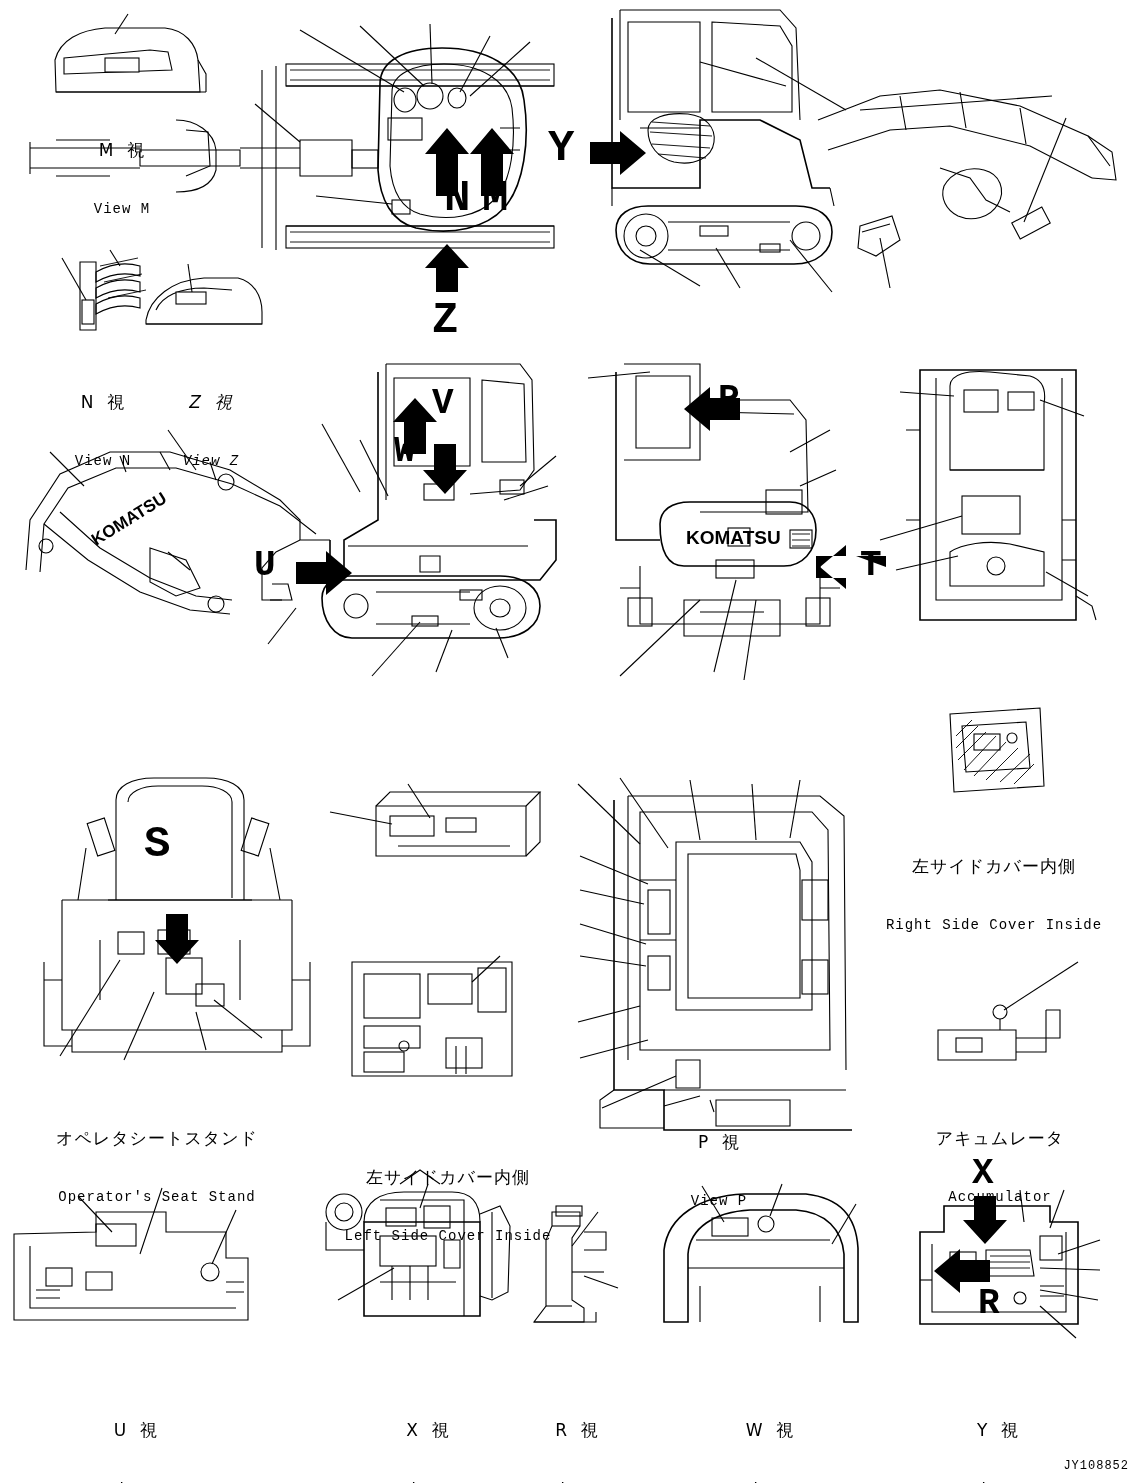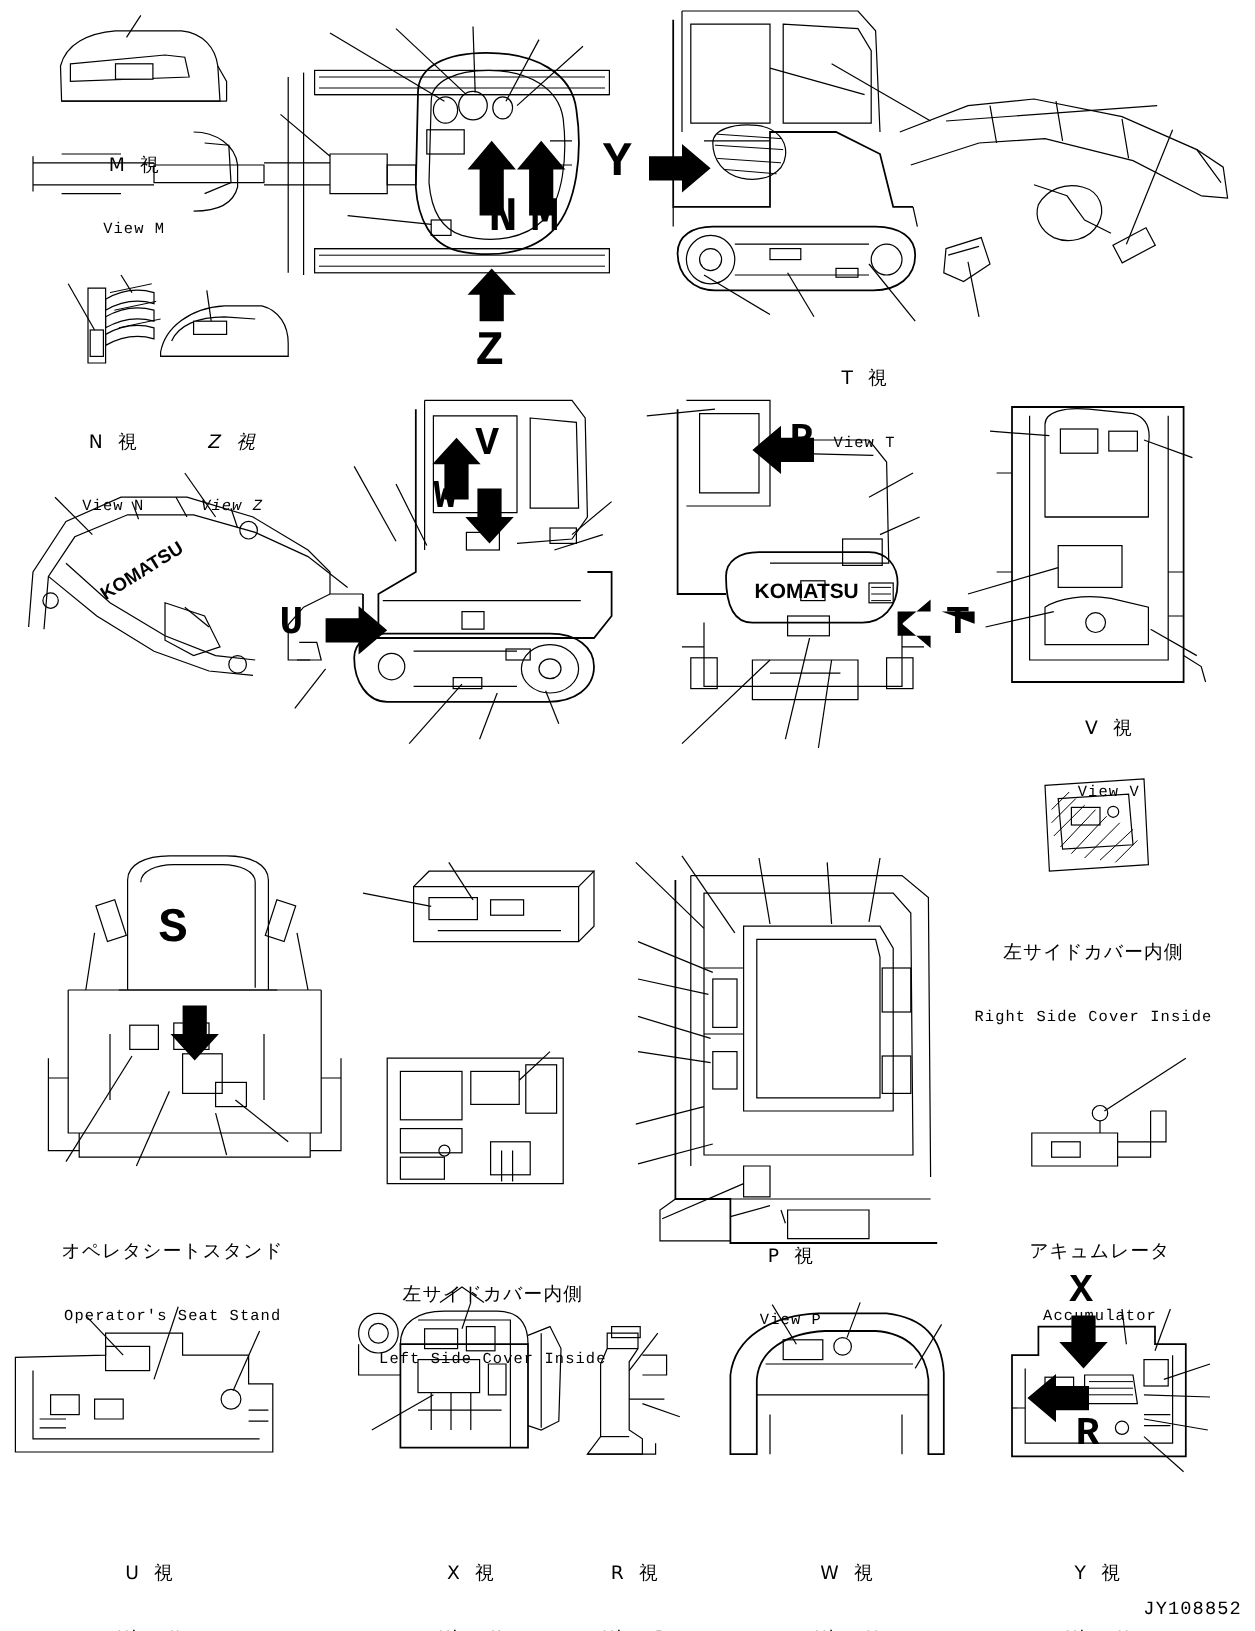--- a/index.html
+++ b/index.html
@@ -436,10 +436,6 @@
   <div class="en">View Z</div>
 </div>
 
-<div class="lbl" style="left:726px;top:294px;width:120px;">
-  <div class="jp">T  視</div>
-  <div class="en">View T</div>
-</div>
 
 <div class="lbl" style="left:938px;top:612px;width:140px;">
   <div class="jp">V  視</div>

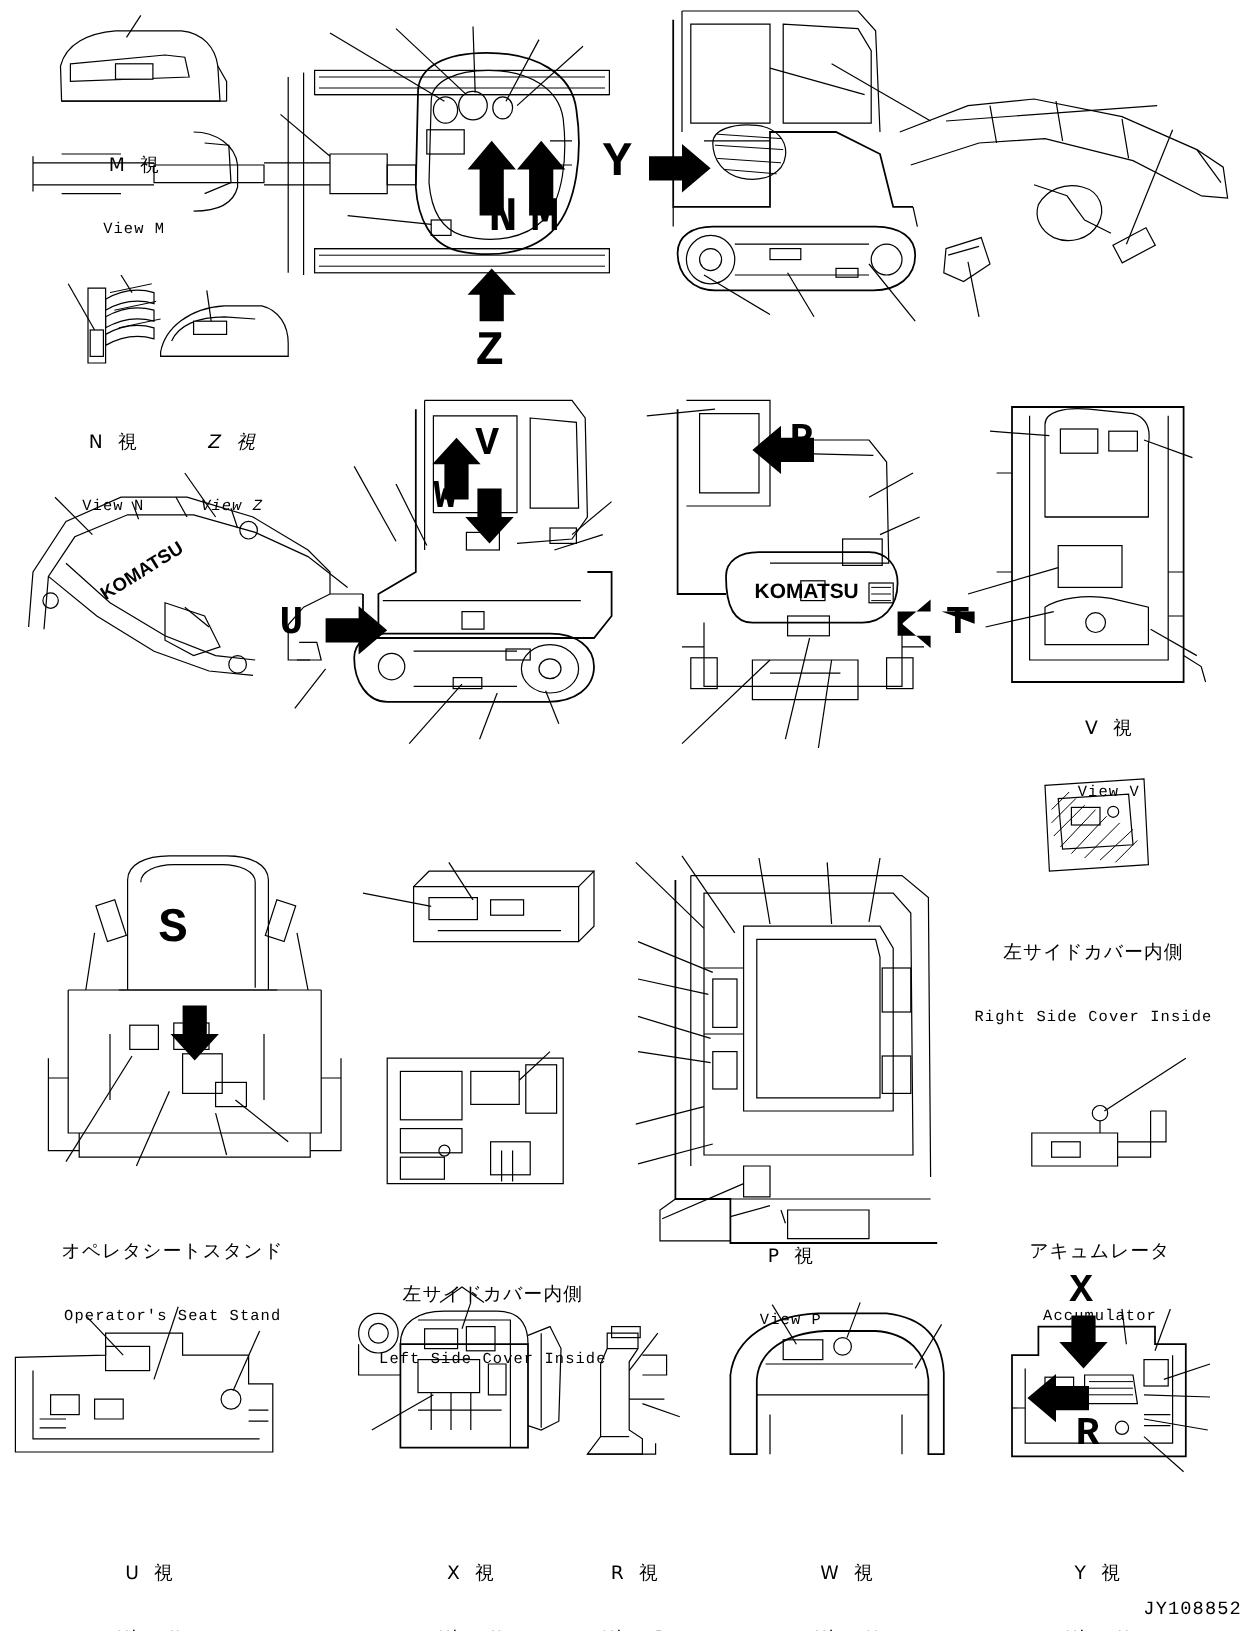--- a/index.html
+++ b/index.html
@@ -437,10 +437,6 @@
 </div>
 
 
-<div class="lbl" style="left:938px;top:612px;width:140px;">
-  <div class="jp">V  視</div>
-  <div class="en">View V</div>
-</div>
 
 
 <div class="lbl" style="left:654px;top:1092px;width:130px;">

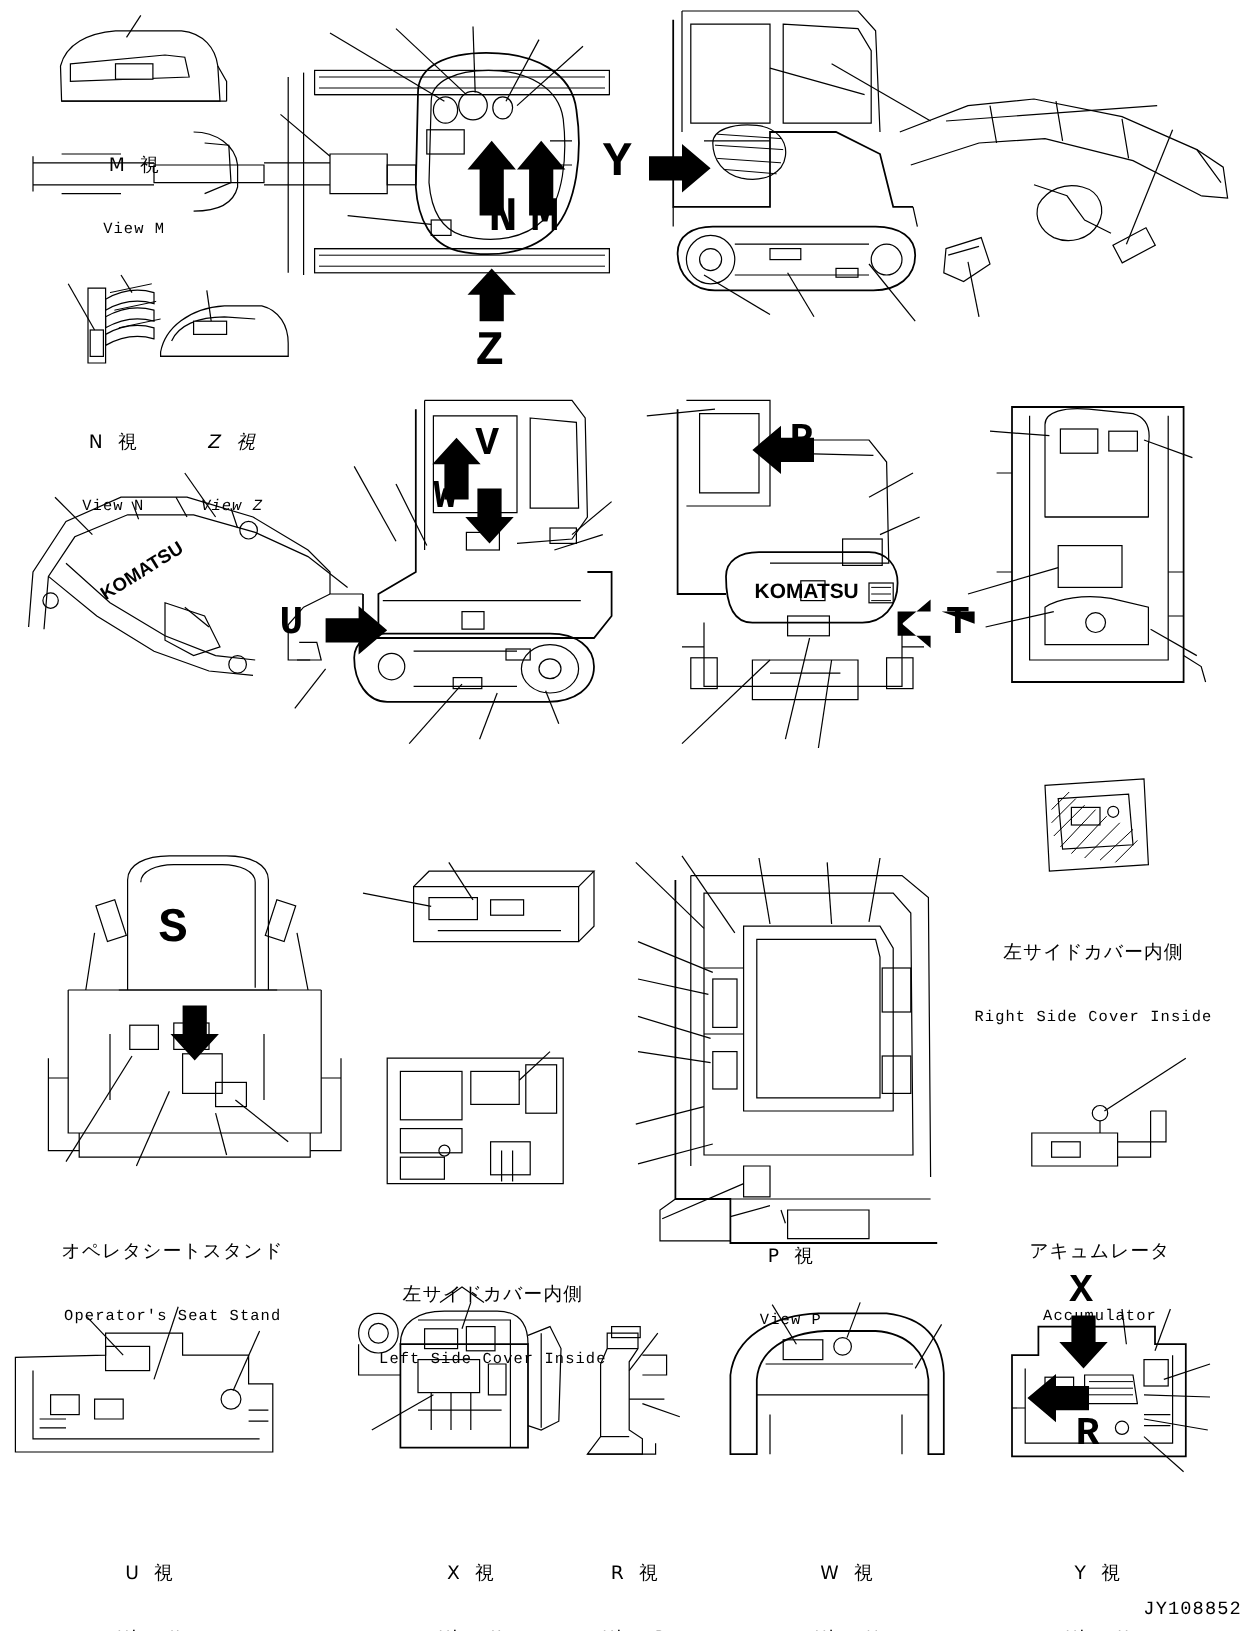--- a/index.html
+++ b/index.html
@@ -10,7 +10,7 @@
   .lbl .en{font-family:"Liberation Mono",monospace;font-size:14px;letter-spacing:1px;}
   .bigletter{position:absolute;font-family:"Liberation Mono",monospace;font-weight:bold;font-size:44px;line-height:1;}
   .bigletter.mid{font-size:36px;}
-  .docid{position:absolute;right:12px;bottom:10px;font-family:"Liberation Mono",monospace;font-size:17px;letter-spacing:1px;}
+  .docid{position:absolute;right:12px;bottom:10px;font-family:"Liberation Mono",monospace;font-size:12px;letter-spacing:1px;}
   svg{position:absolute;left:0;top:0;}
   .ln{stroke:#000;stroke-width:1.1;fill:none;}
   .ln2{stroke:#000;stroke-width:1.6;fill:none;}

